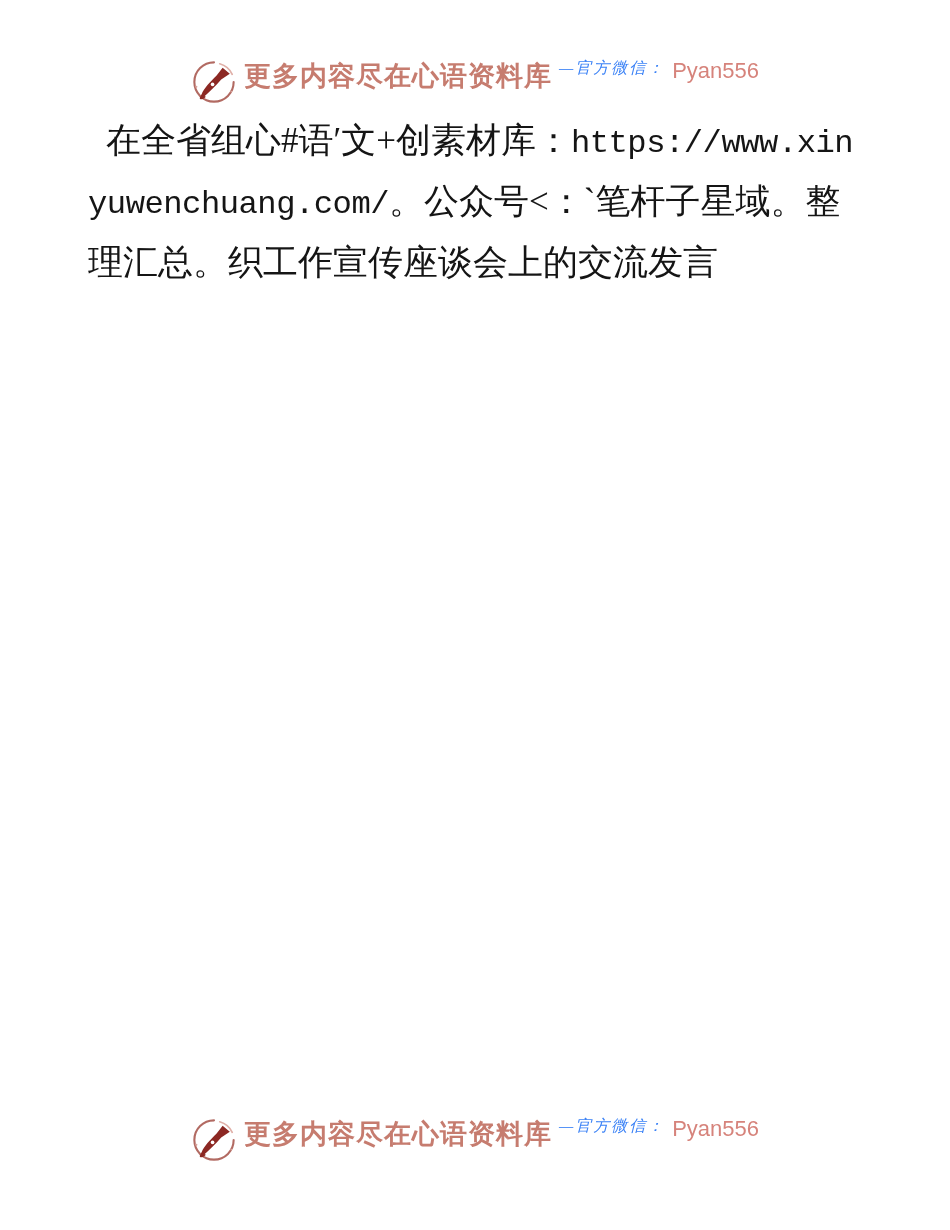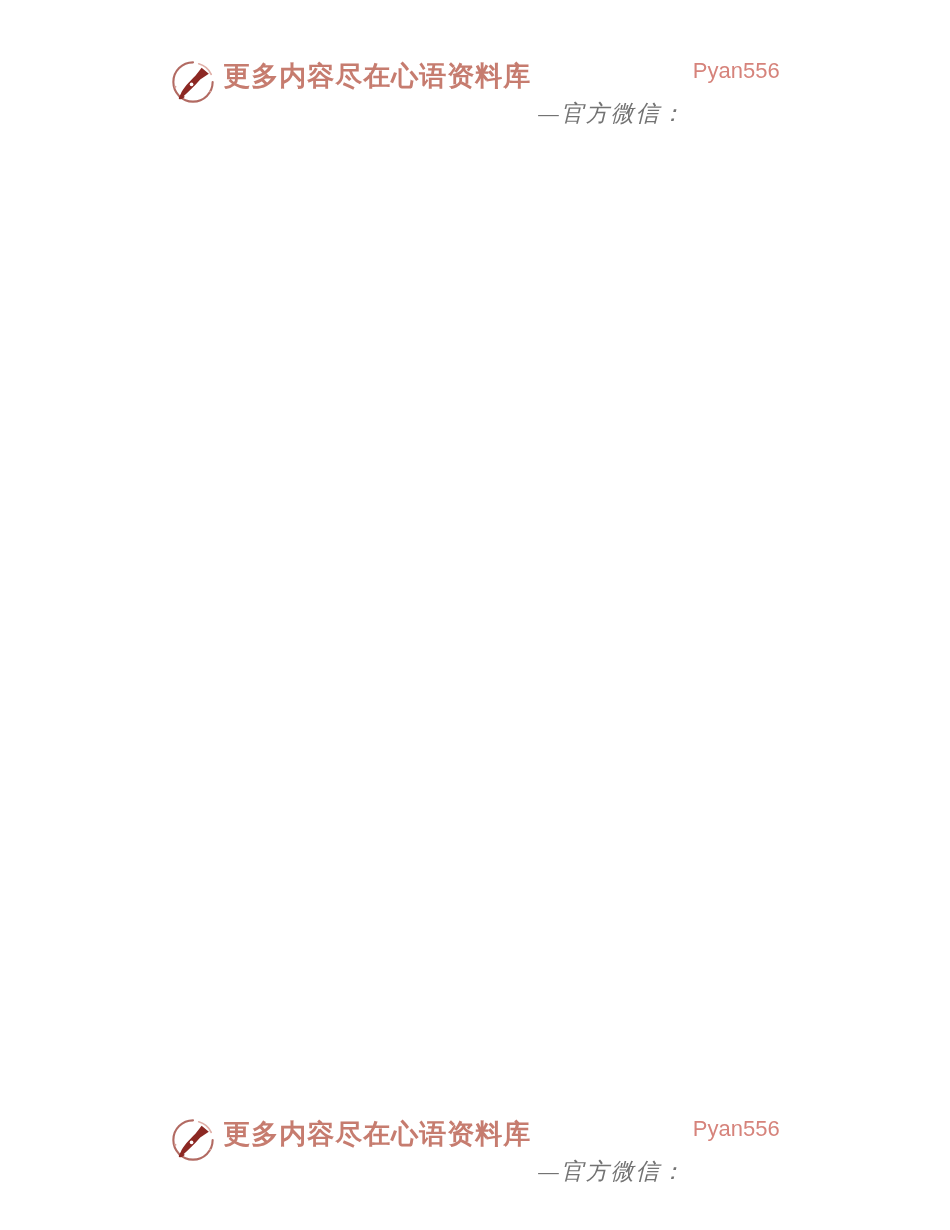--- a/index.html
+++ b/index.html
@@ -29,12 +29,11 @@
     font-family: "Liberation Serif", serif;
   }
   .brand-wechat-label {
-    color: #737373;
-    font-size: 23px;
+    color: #3b82f6;
+    font-size: 16px;
     font-style: italic;
     letter-spacing: 2px;
     font-family: "Liberation Serif", serif;
-    margin-top: 40px;
   }
   .brand-wechat-id {
     color: #d6837b;

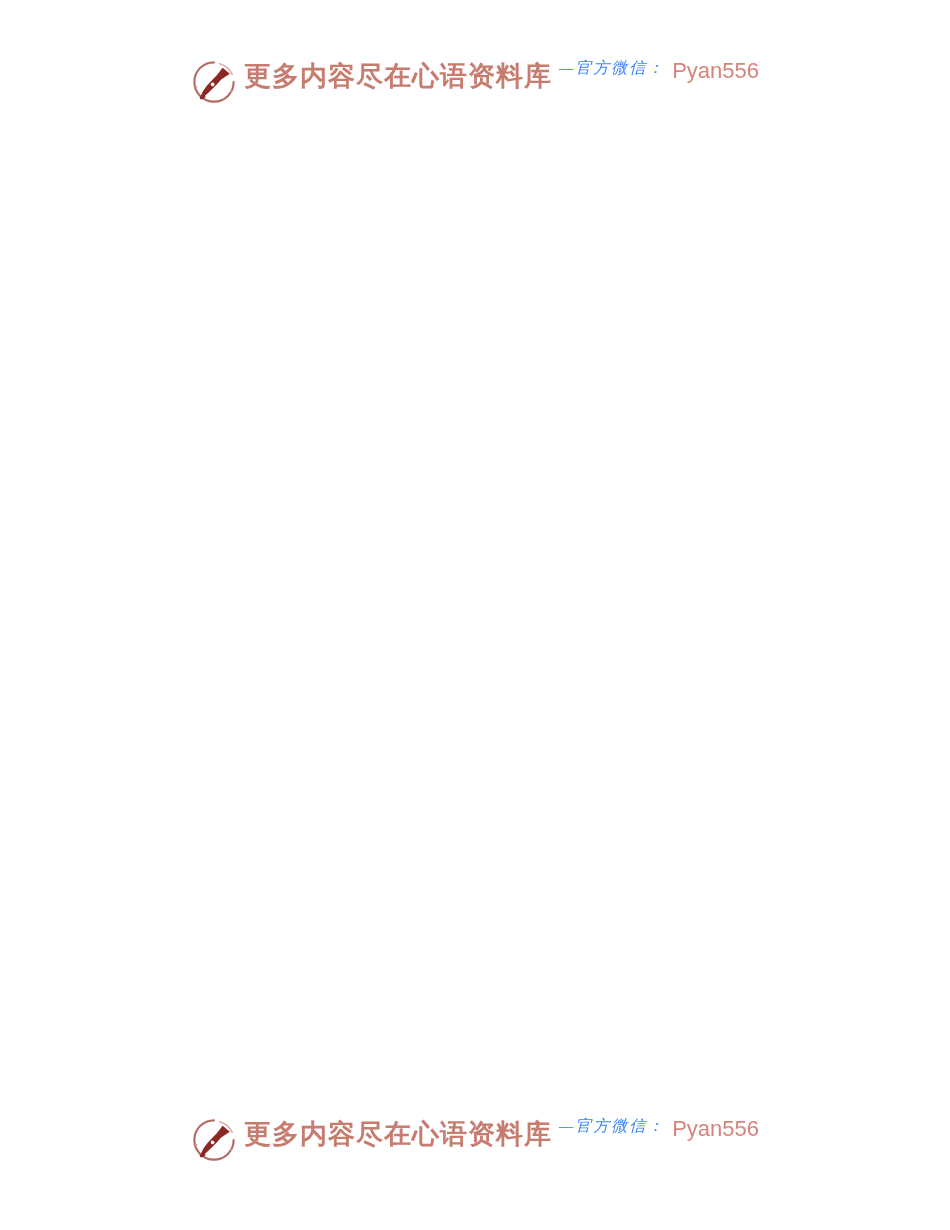--- a/index.html
+++ b/index.html
@@ -80,6 +80,7 @@
 </div>
 
 <div class="doc" id="doc-body" style="color: rgb(21, 21, 21);">
+    <p><span class="run-text">在全省组心#语′文+创素材库：</span><span class="run-url">https://www.xinyuwenchuang.com/</span><span class="run-text">。公众号&lt;：`笔杆子星域。整理汇总。织工作宣传座谈会上的交流发言</span></p>
   </div>
 
 <div class="brandbar at-bottom">

